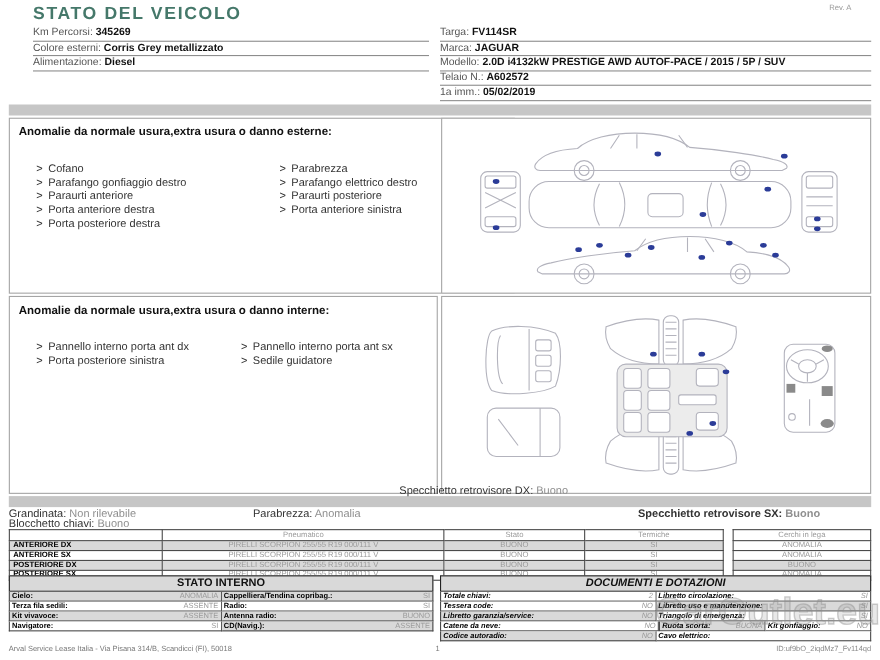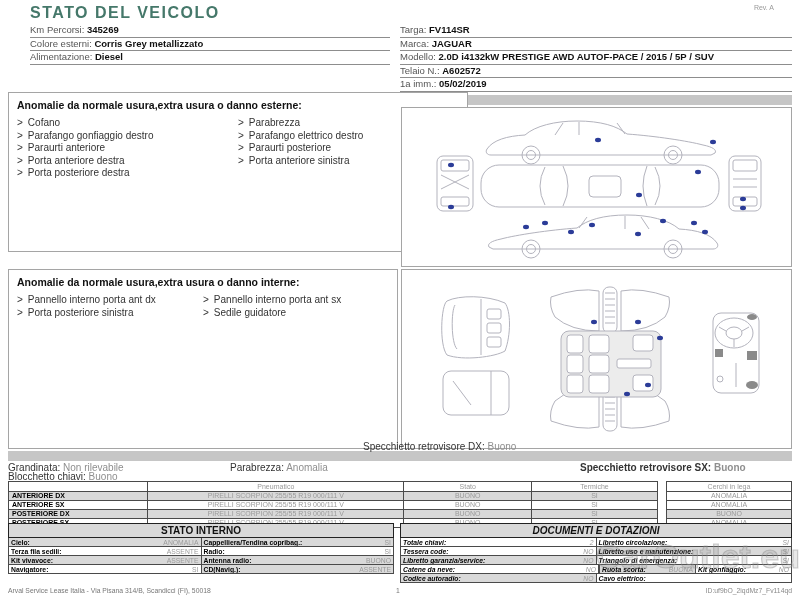--- a/index.html
+++ b/index.html
@@ -19,7 +19,7 @@
   #bar1{top:95px;} #bar2{top:451px;}
   
   .box{border:1px solid #a5a5a5;background:#fff;box-sizing:border-box;padding:6px 8px;}
-  #box-ext-list{left:8px;top:92px;width:460px;height:160px;}
+  #box-ext-list{left:8px;top:107px;width:460px;height:160px;}
   #box-ext-diag{left:401px;top:107px;width:391px;height:160px;padding:1px;}
   #box-int-list{left:8px;top:269px;width:390px;height:180px;}
   #box-int-diag{left:401px;top:269px;width:391px;height:180px;padding:1px;}

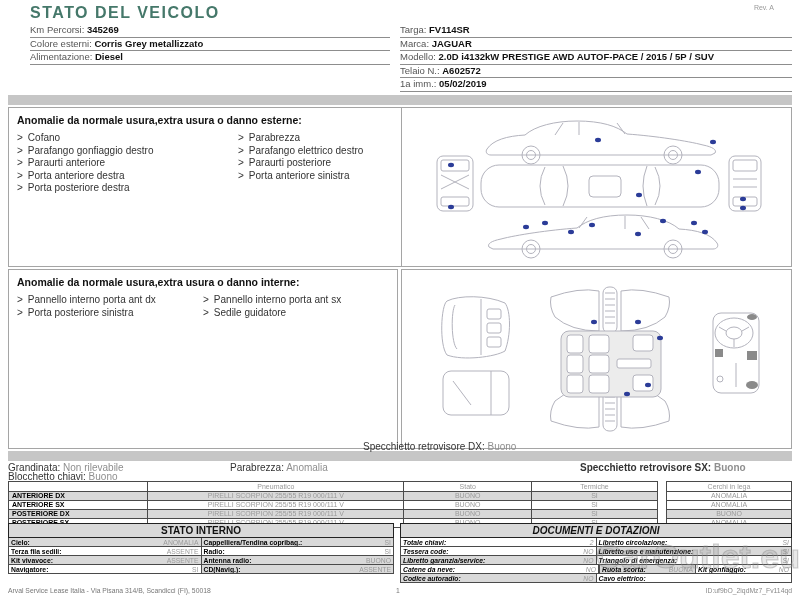--- a/index.html
+++ b/index.html
@@ -26,7 +26,7 @@
   .box h3{margin:0 0 6px;font-size:10.5px;font-weight:bold;color:#111;}
   .cols{display:flex;}
   .col{width:50%;}
-  .col ul{list-style:none;margin:0;padding:0;}
+  .col ul{list-style:none;margin:16px;padding:0;}
   .col li{font-size:10px;line-height:12.5px;color:#333;white-space:nowrap;}
   .col li .mk{margin-right:5px;color:#333;}
   

